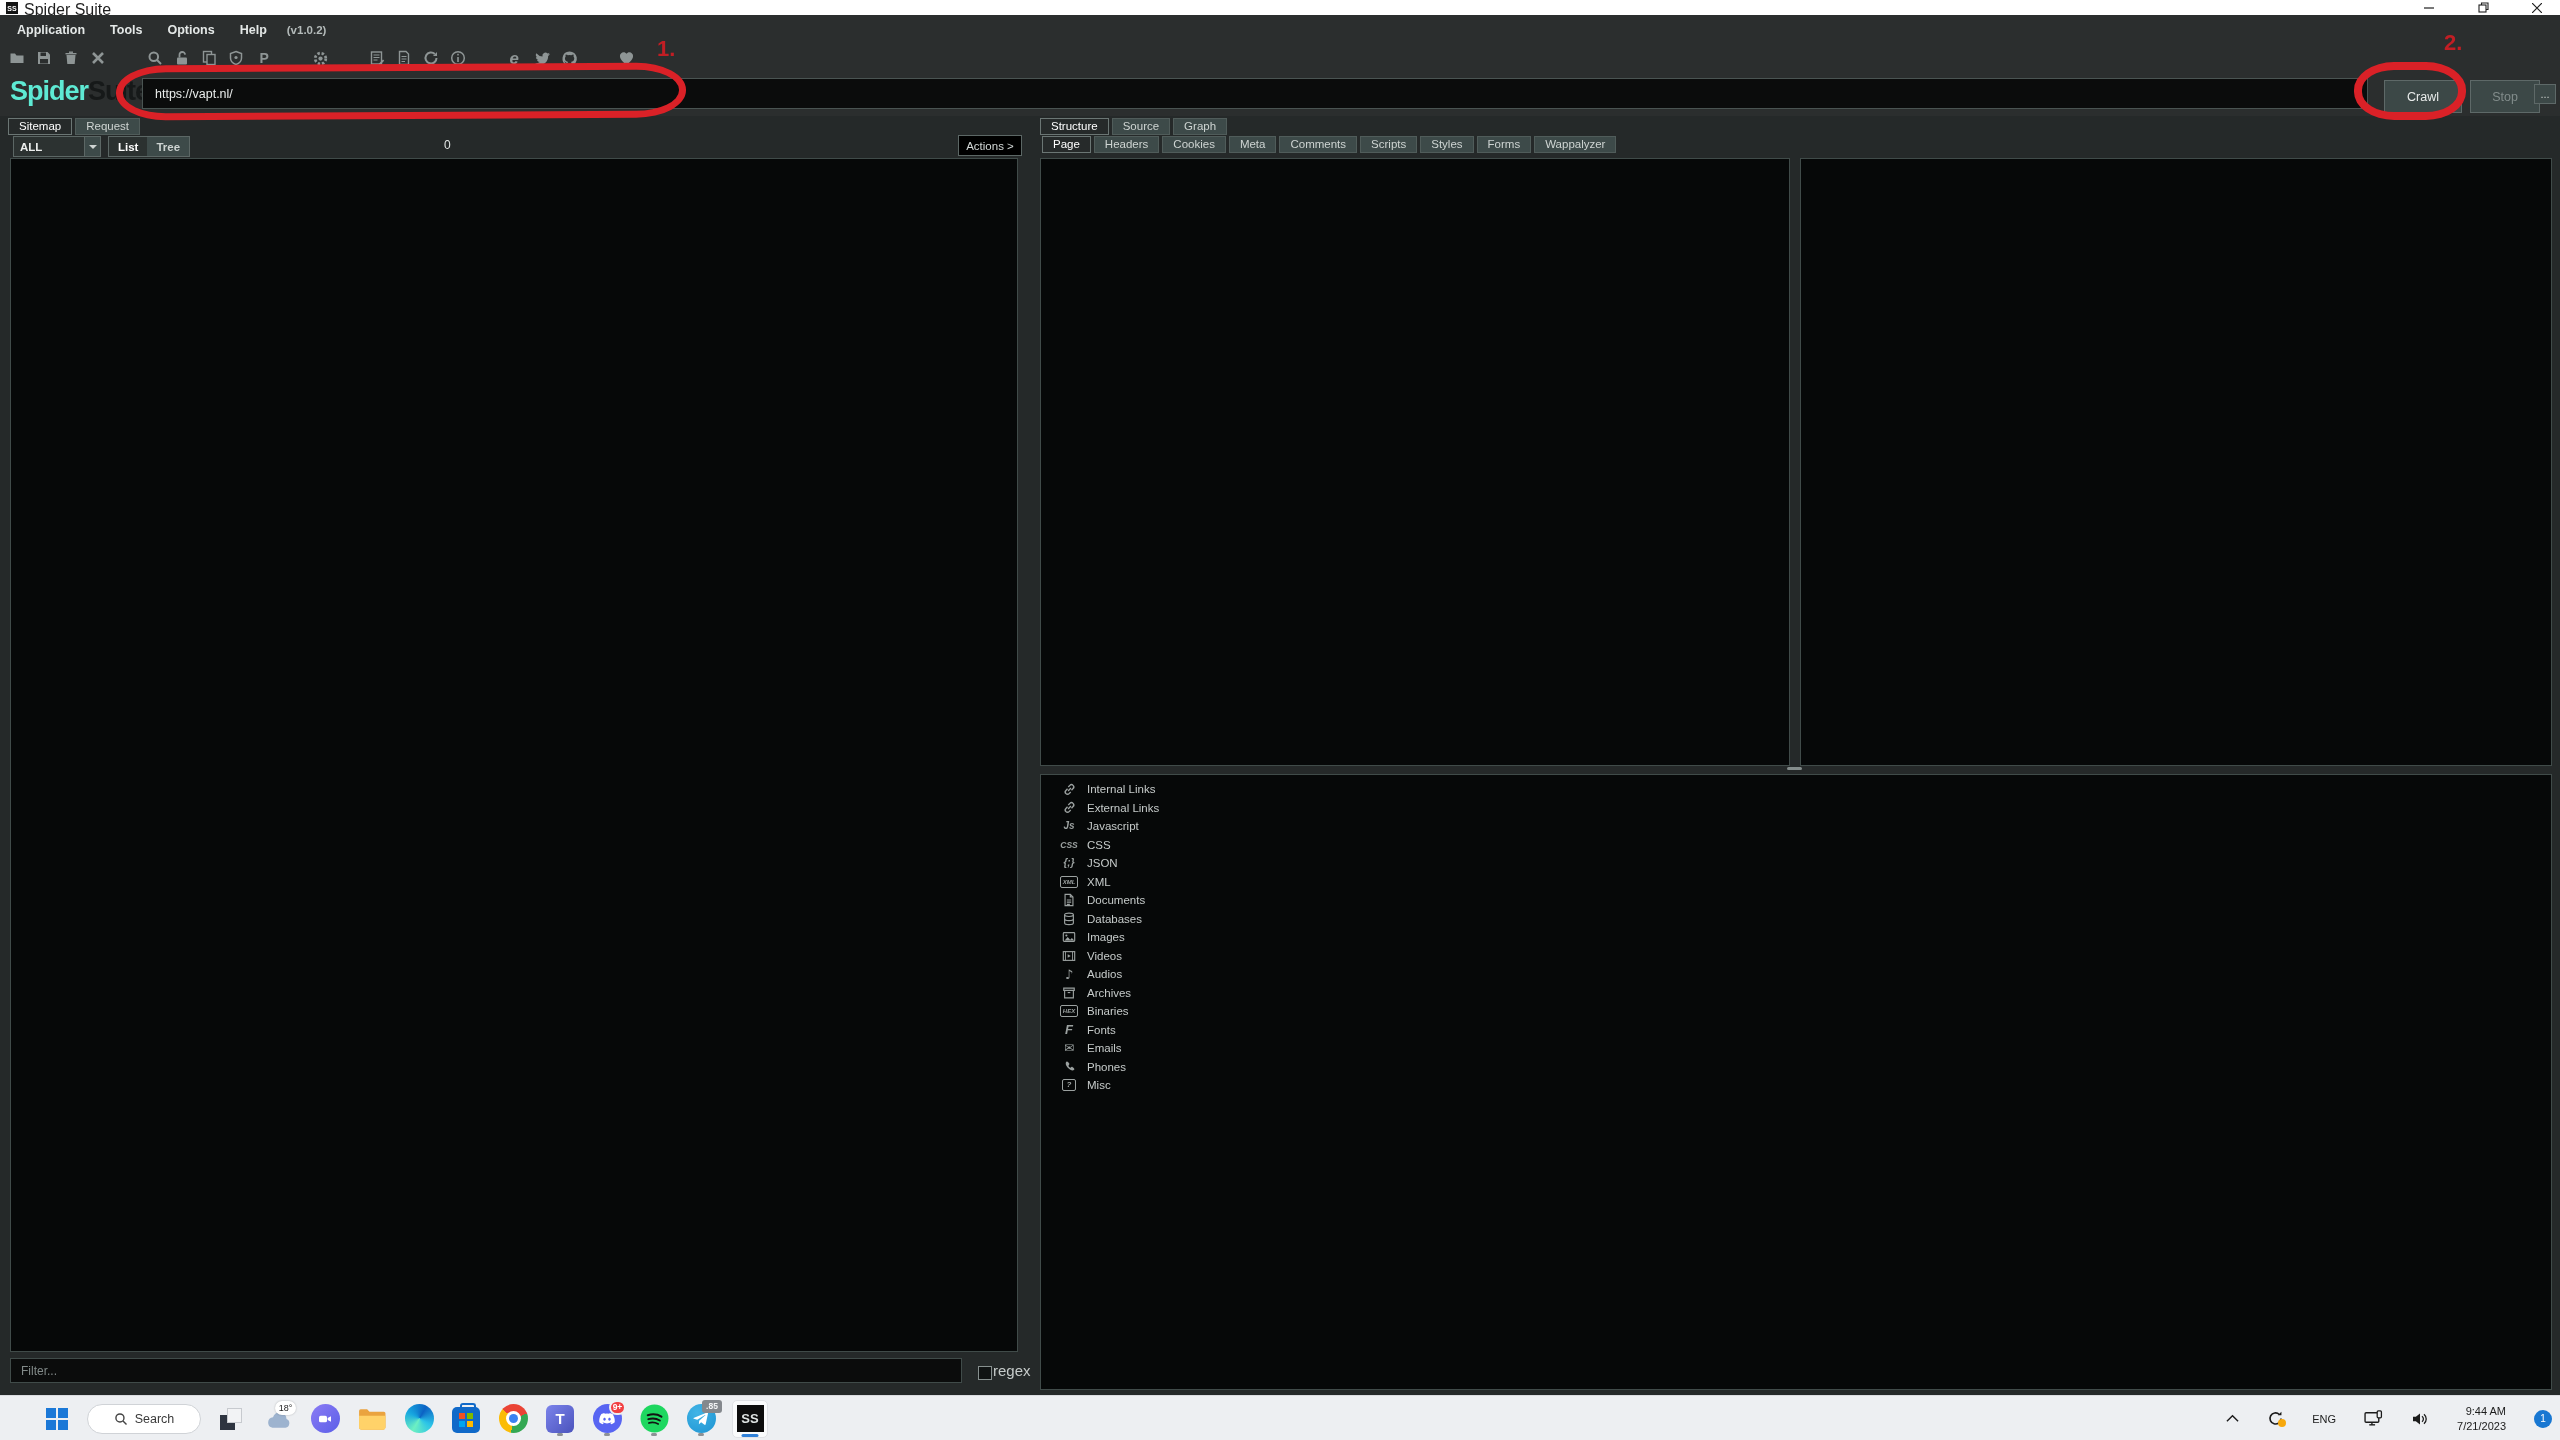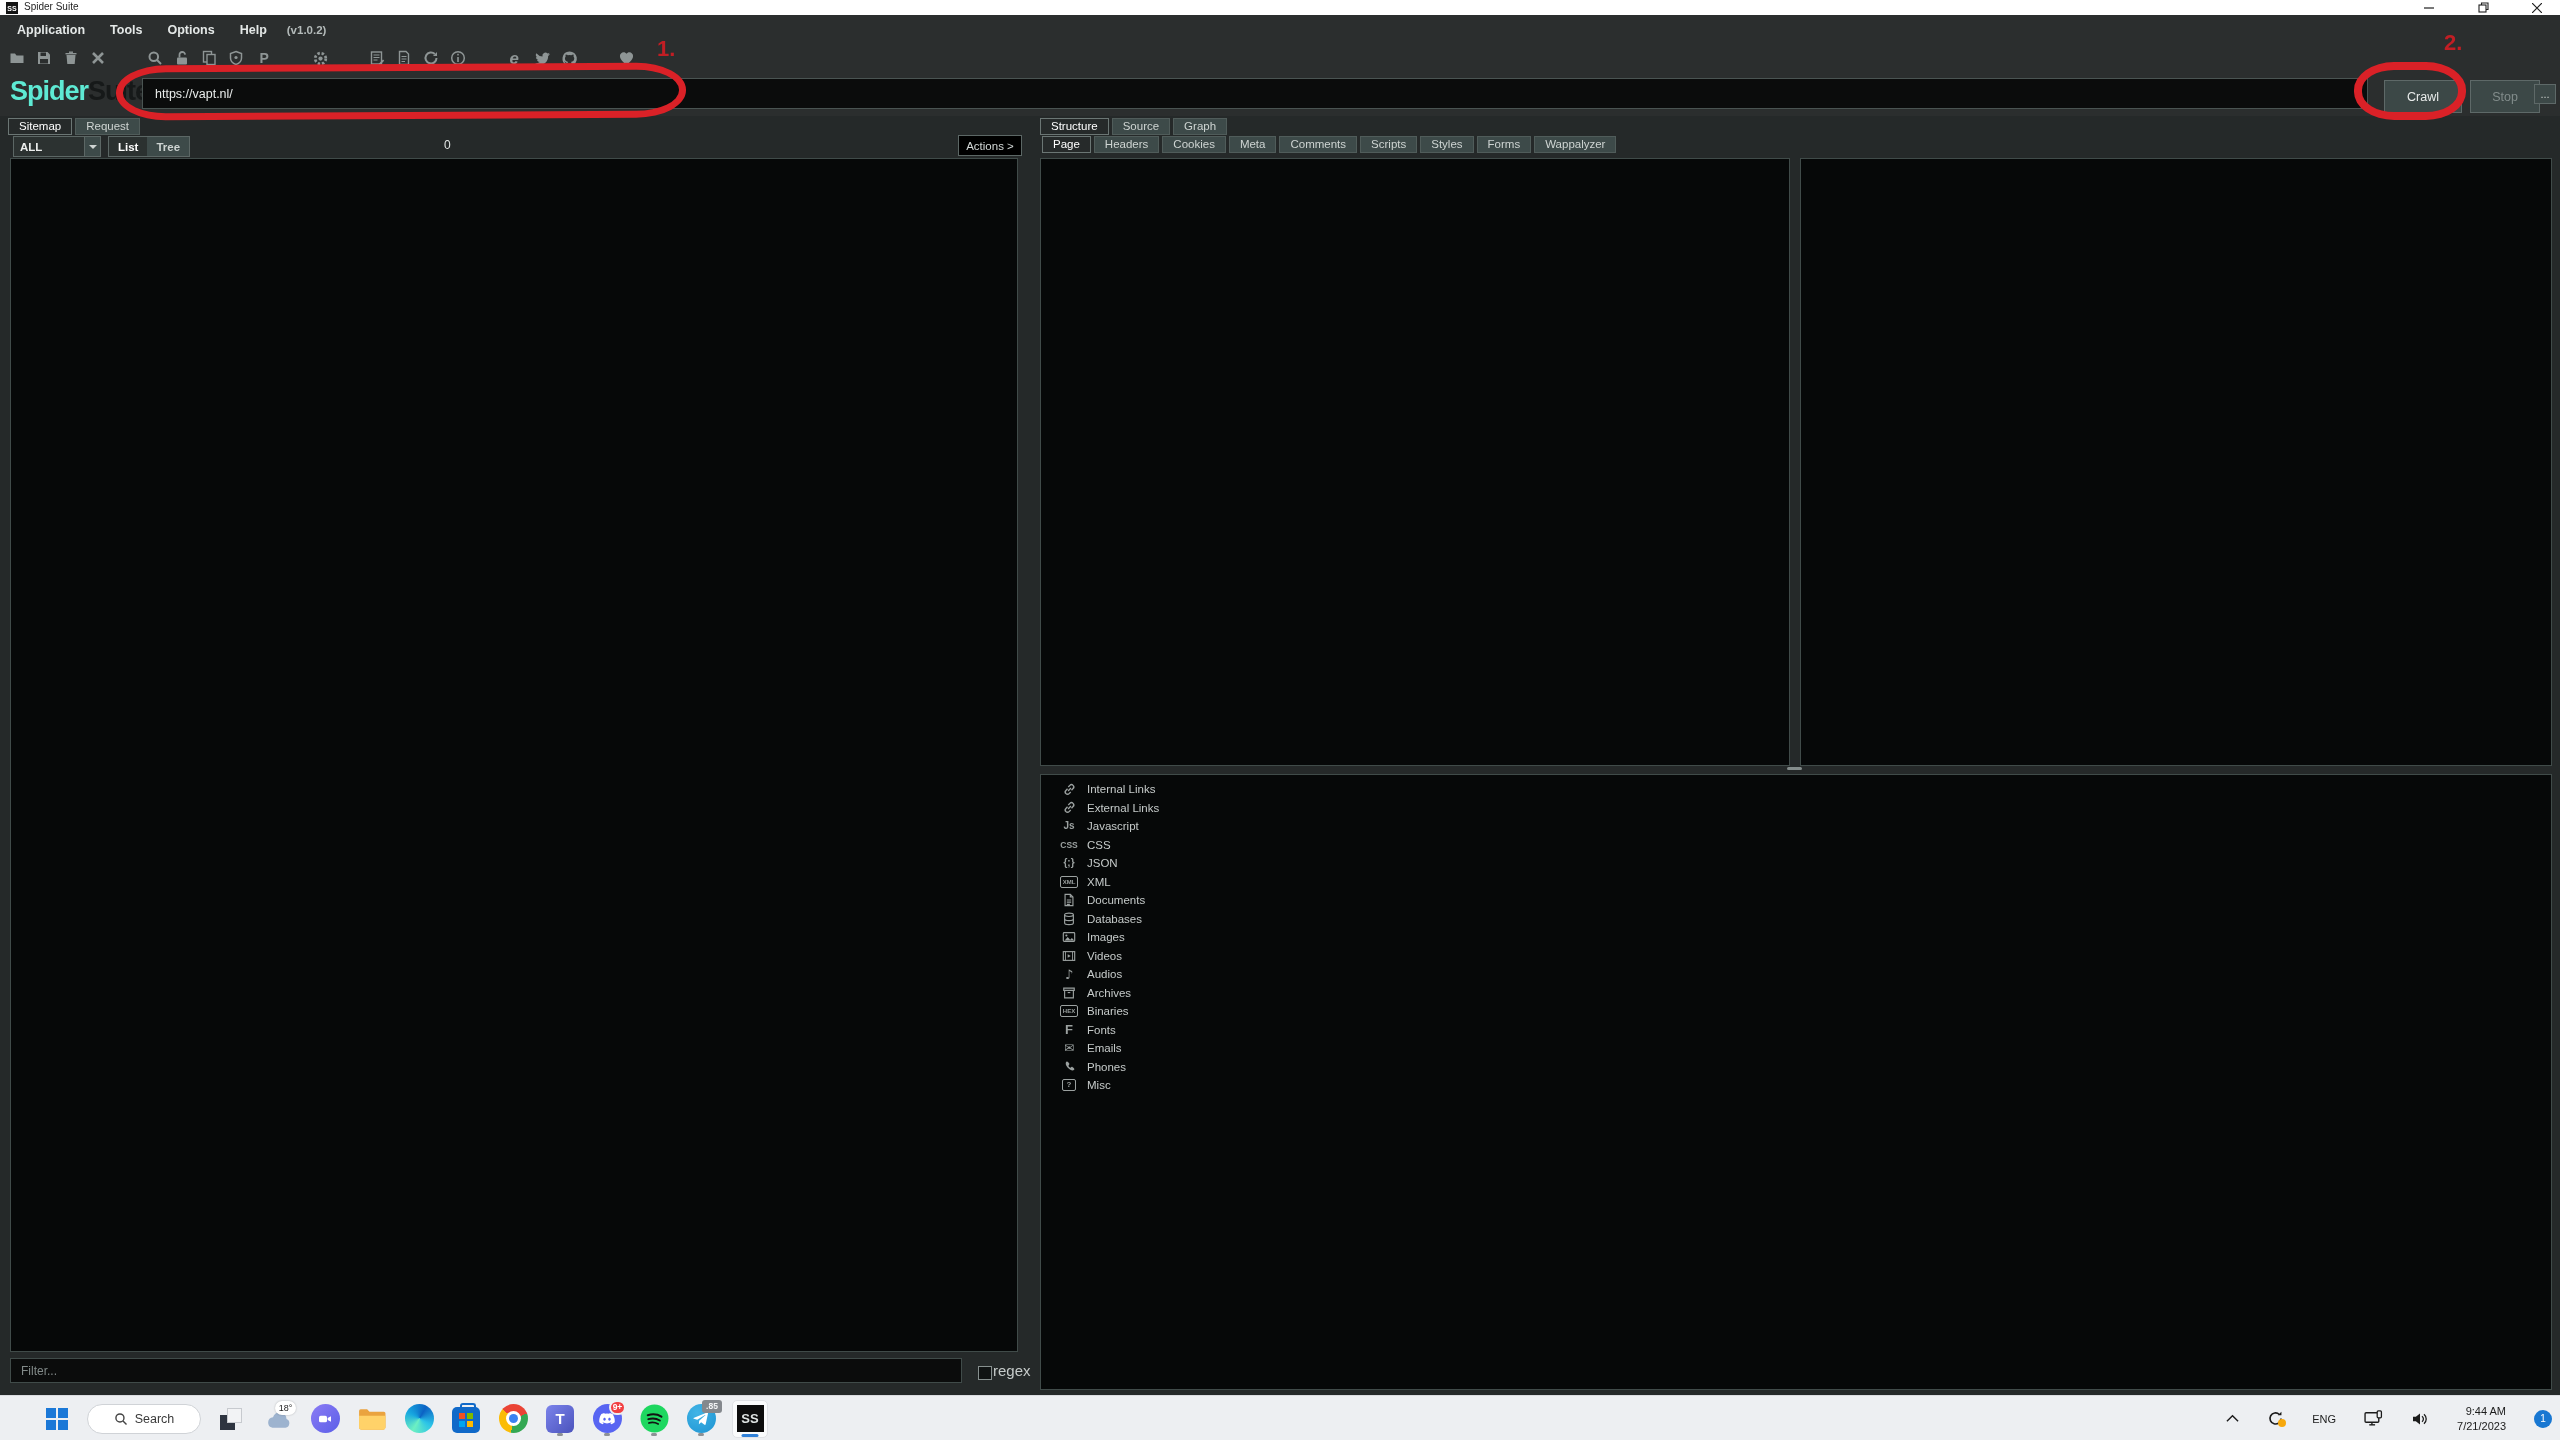--- a/index.html
+++ b/index.html
@@ -10,7 +10,7 @@
   #titlebar{position:absolute;left:0;top:0;width:2560px;height:15px;background:#ffffff;}
   .app-ico{position:absolute;left:6px;top:2px;width:12px;height:12px;background:#141414;color:#fff;
     font-size:7px;font-weight:bold;display:flex;align-items:center;justify-content:center;letter-spacing:0;}
-  .t-title{position:absolute;left:24px;top:1px;font-size:10px;color:#1f1f1f;}
+  .t-title{position:absolute;left:24px;top:1px;font-size:16px;color:#1f1f1f;}
   .winctl{position:absolute;top:0;height:15px;width:34px;display:flex;align-items:center;justify-content:center;cursor:pointer;}
   .winctl svg{display:block;}
 

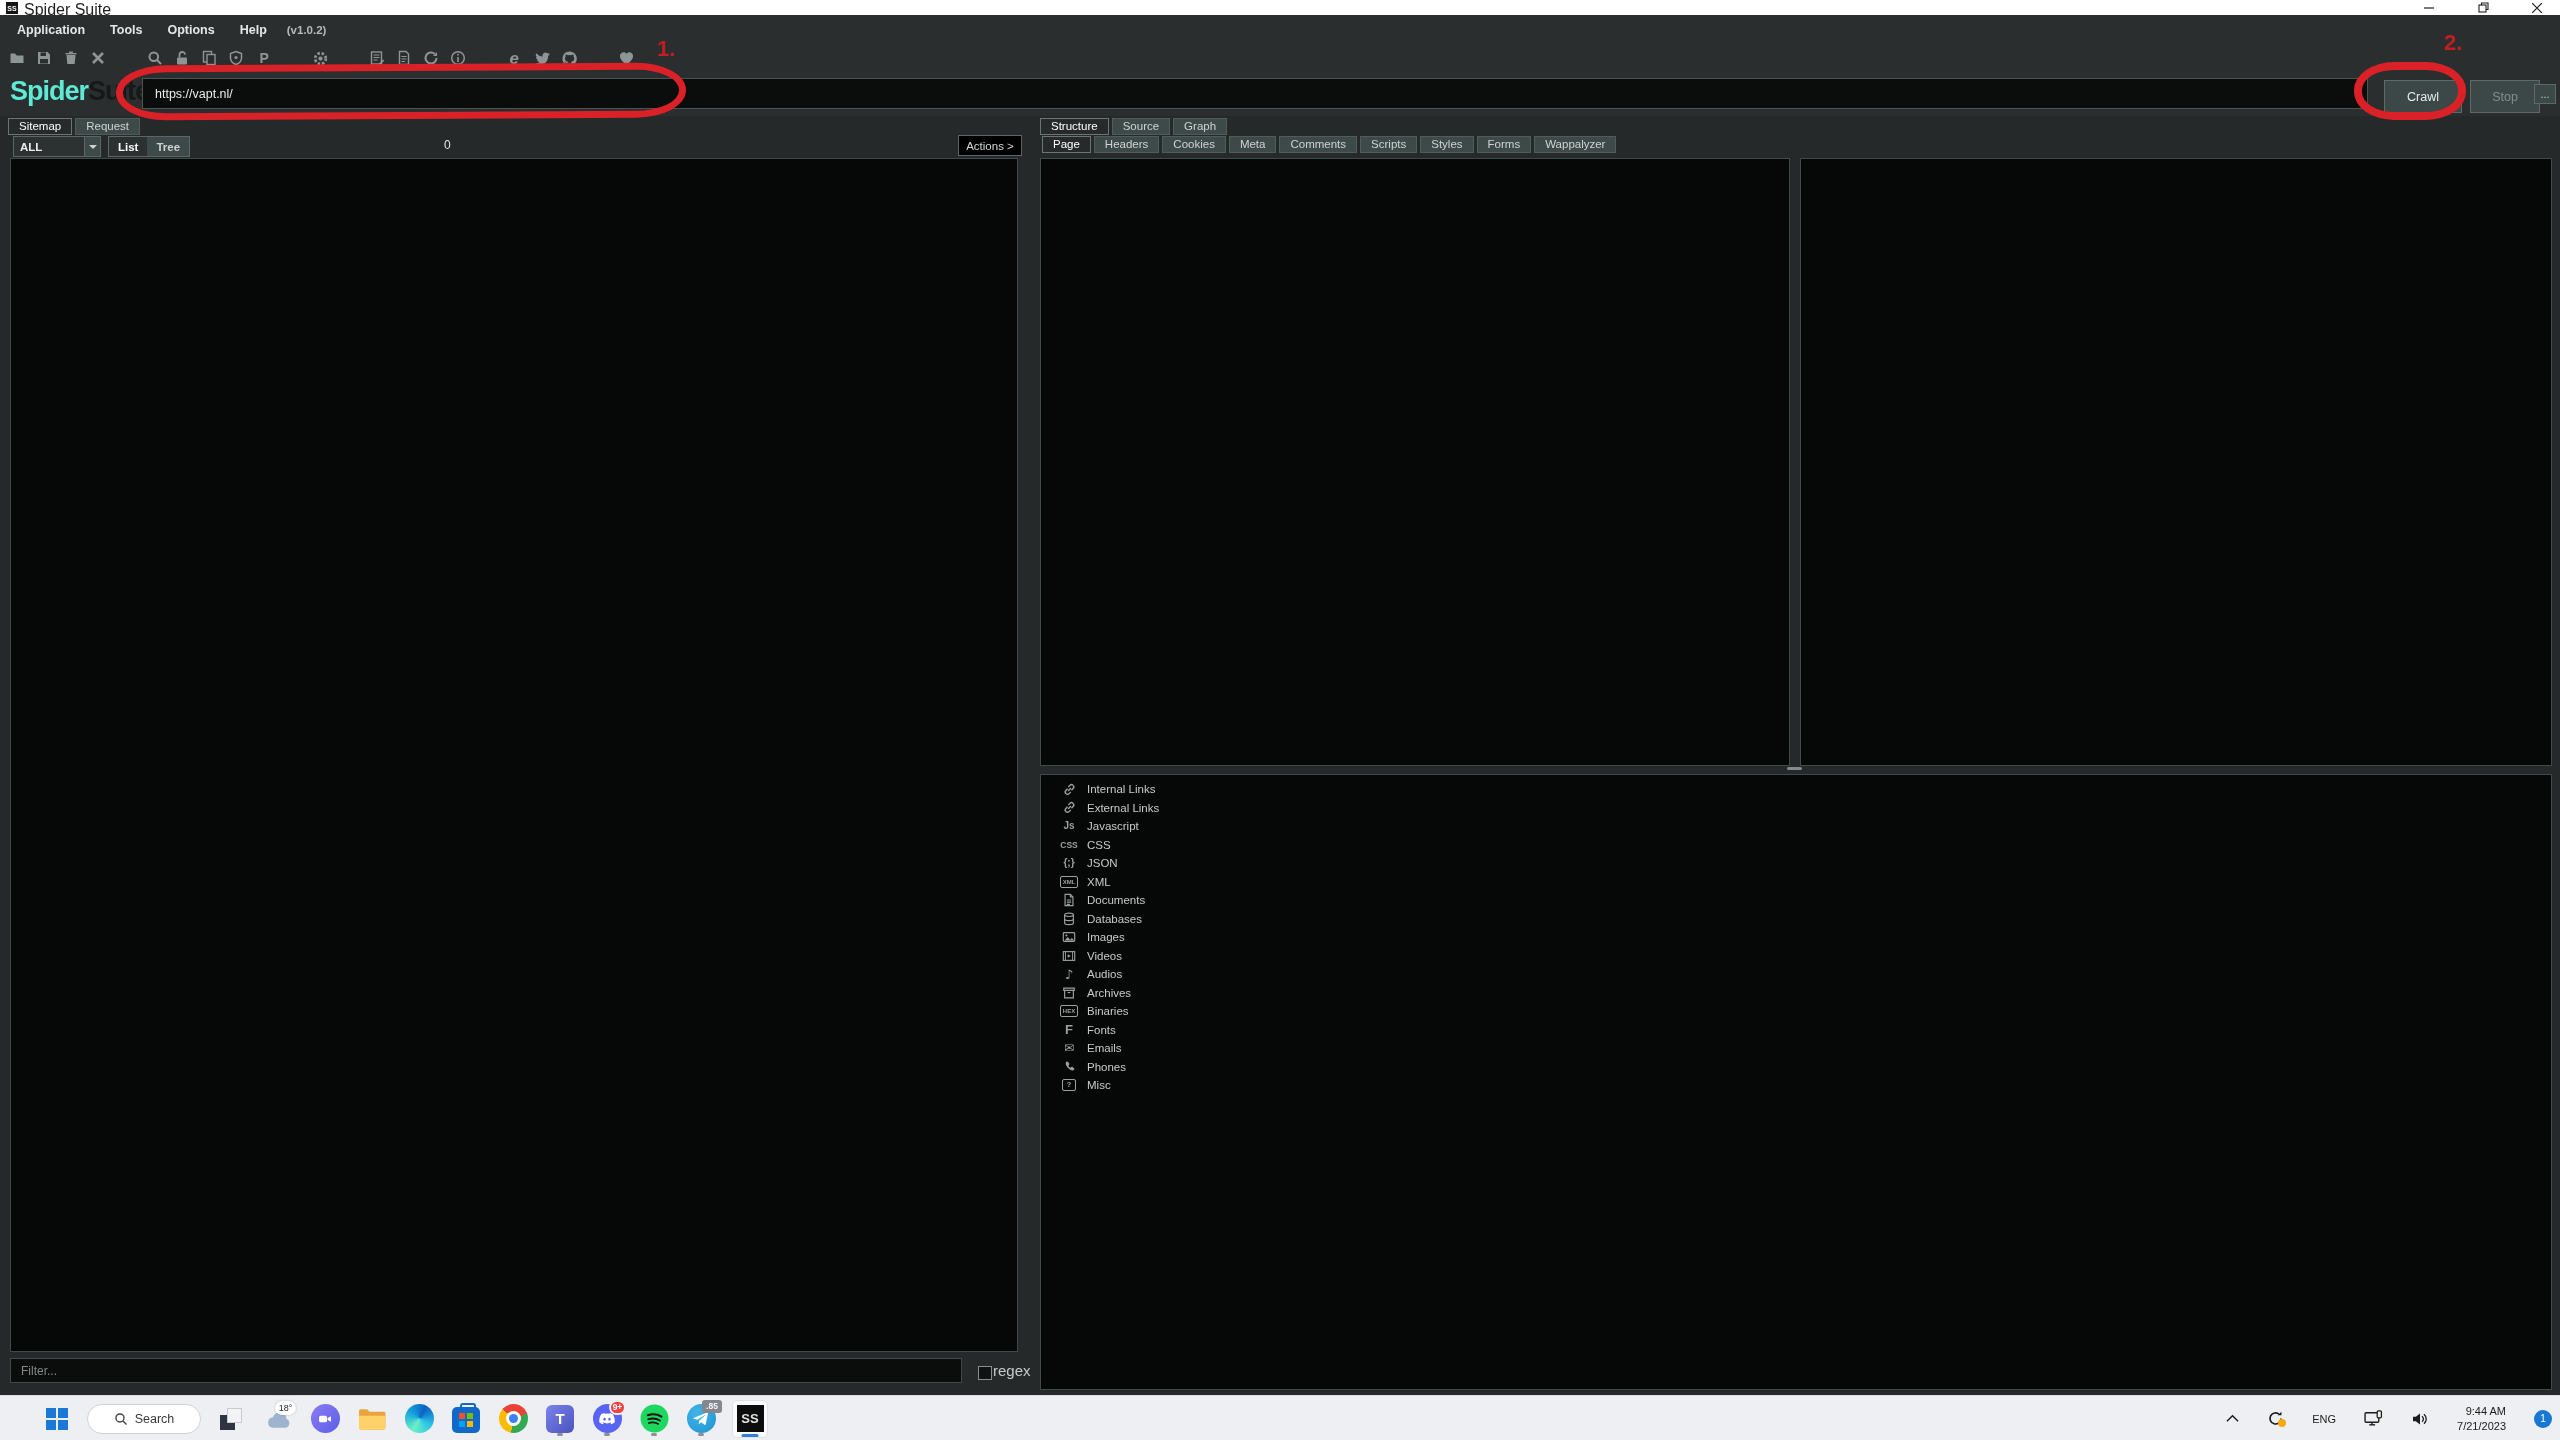--- a/index.html
+++ b/index.html
@@ -83,7 +83,7 @@
   
   #resources{position:absolute;left:1060px;top:664px;display:flex;flex-direction:column;}
   .res-row{display:flex;align-items:center;height:18.5px;gap:9px;cursor:pointer;}
-  .ric{width:18px;display:flex;align-items:center;justify-content:center;color:#9ba1a0;}
+  .ric{width:18px;display:flex;align-items:center;justify-content:center;color:#9ba1a0;font-style:italic;}
   .ri-txt{font-size:10px;font-weight:bold;color:#9ba1a0;line-height:1;}
   .ri-txt.small{font-size:8.5px;}
   .ri-glyph{font-size:13px;color:#9ba1a0;line-height:1;font-family:"DejaVu Sans",sans-serif;}

